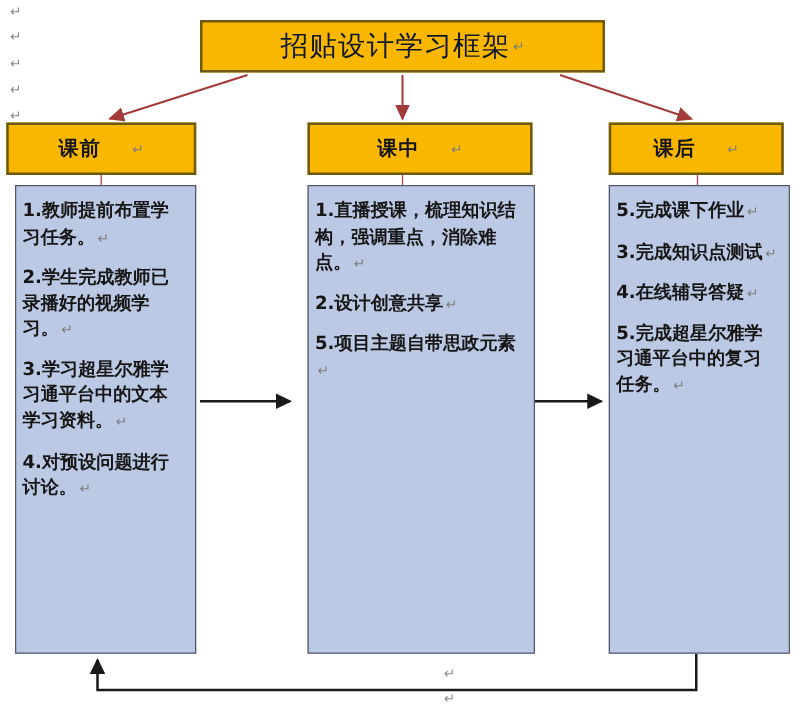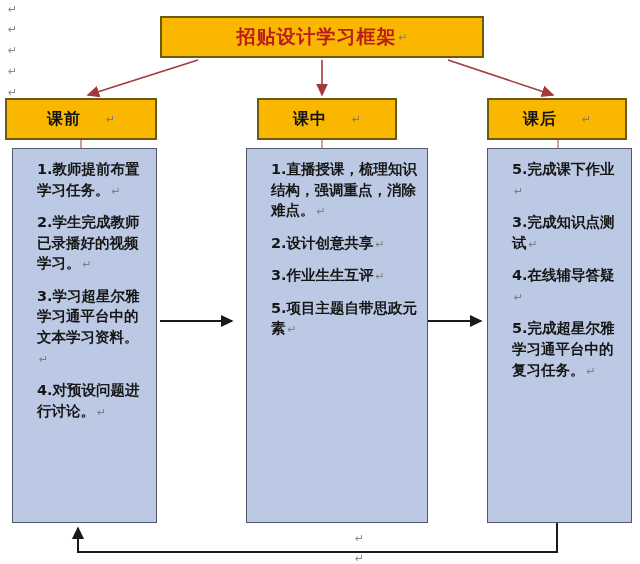--- a/index.html
+++ b/index.html
@@ -47,9 +47,9 @@
     justify-content: center;
   }
   .title-box .txt {
-    font-size: 19px;
-    font-weight: bold;
-    color: #b91c1c;
+    font-size: 22px;
+    font-weight: normal;
+    color: #0f172a;
     letter-spacing: 1px;
     white-space: nowrap;
   }

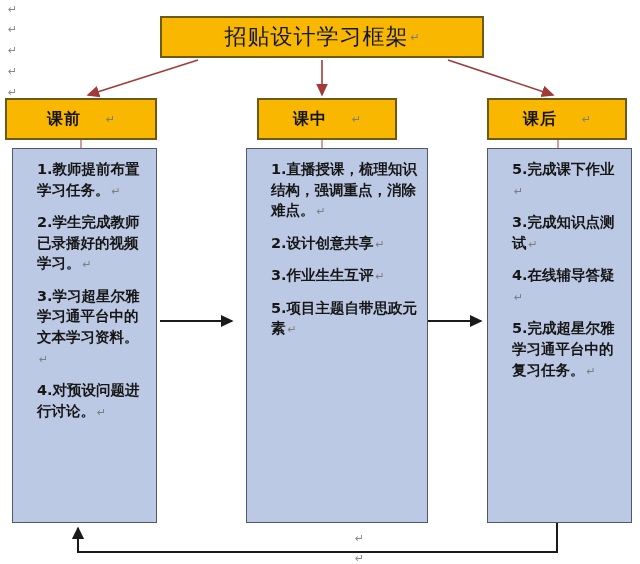--- a/index.html
+++ b/index.html
@@ -174,7 +174,7 @@
     <p class="line"><span>4.对预设问题进行讨论。</span><span class="ret">↵</span></p>
   </div>
 
-  <div class="col-head" style="left:246px; top:98px; width:140px;margin-left:11px;">
+  <div class="col-head" style="left:246px; top:98px; width:180px;">
     <span class="txt">课中</span>
     <span class="ret">↵</span>
   </div>

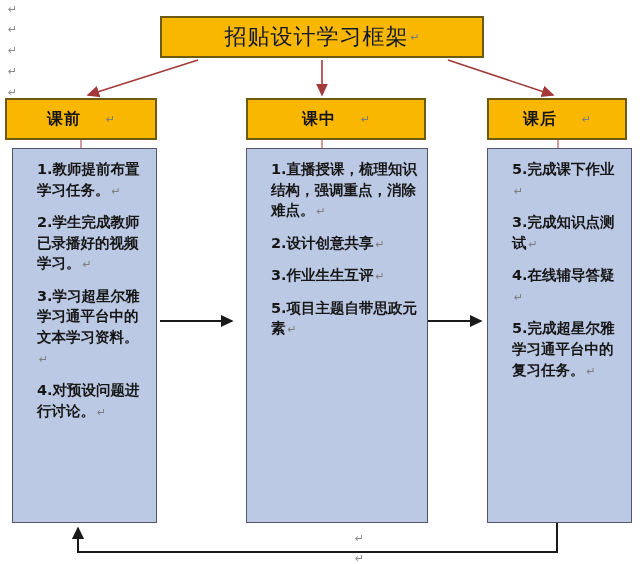--- a/index.html
+++ b/index.html
@@ -80,7 +80,7 @@
     background: #BCC9E4;
     border: 1.5px solid #52586b;
     box-sizing: border-box;
-    padding: 10px 8px 8px 24px;
+    padding: 10px 8px 8px 5px;
   }
   .col-body .line {
     font-size: 14.5px;

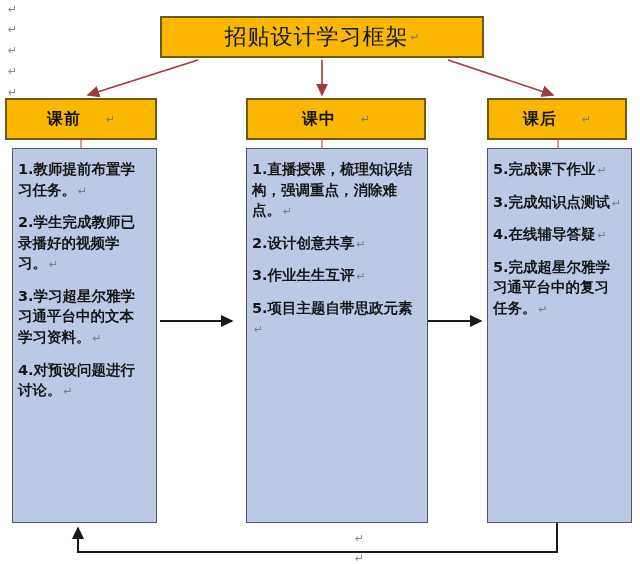--- a/index.html
+++ b/index.html
@@ -181,7 +181,6 @@
   <div class="col-body" style="left:246px; top:148px; width:182px; height:375px;">
     <p class="line"><span>1.直播授课，梳理知识结构，强调重点，消除难点。</span><span class="ret">↵</span></p>
     <p class="line"><span>2.设计创意共享</span><span class="ret">↵</span></p>
-    <p class="line"><span>3.作业生生互评</span><span class="ret">↵</span></p>
     <p class="line"><span>5.项目主题自带思政元素</span><span class="ret">↵</span></p>
   </div>
 

